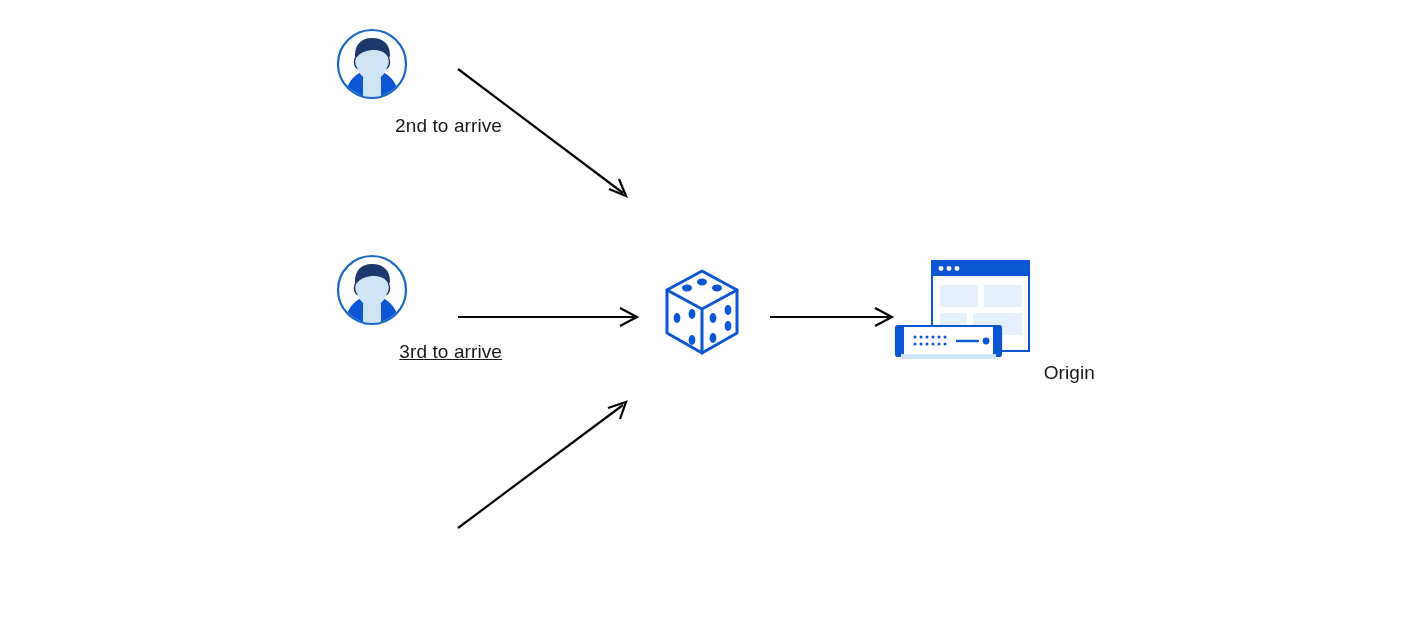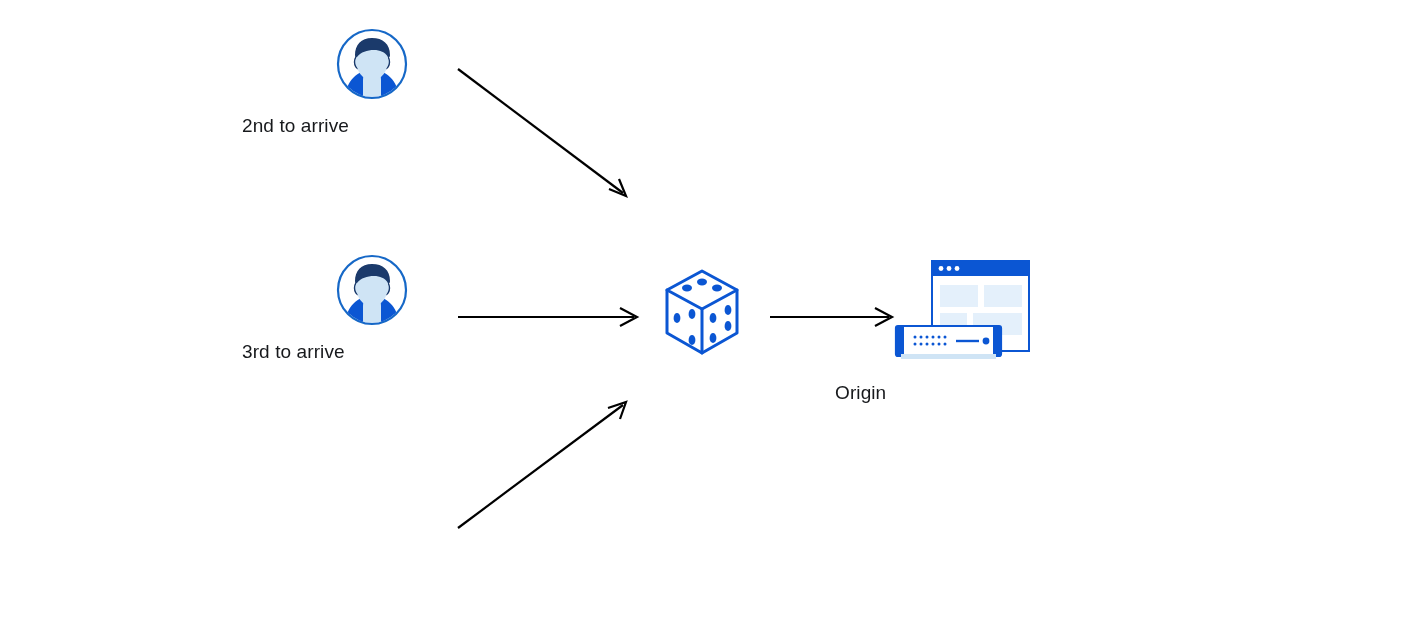--- a/index.html
+++ b/index.html
@@ -23,7 +23,7 @@
   .node-label {
     position: absolute;
     width: 260px;
-    text-align: left;
+    text-align: right;
     font-size: 19px;
     color: #17191c;
     font-family: "Liberation Sans", sans-serif;

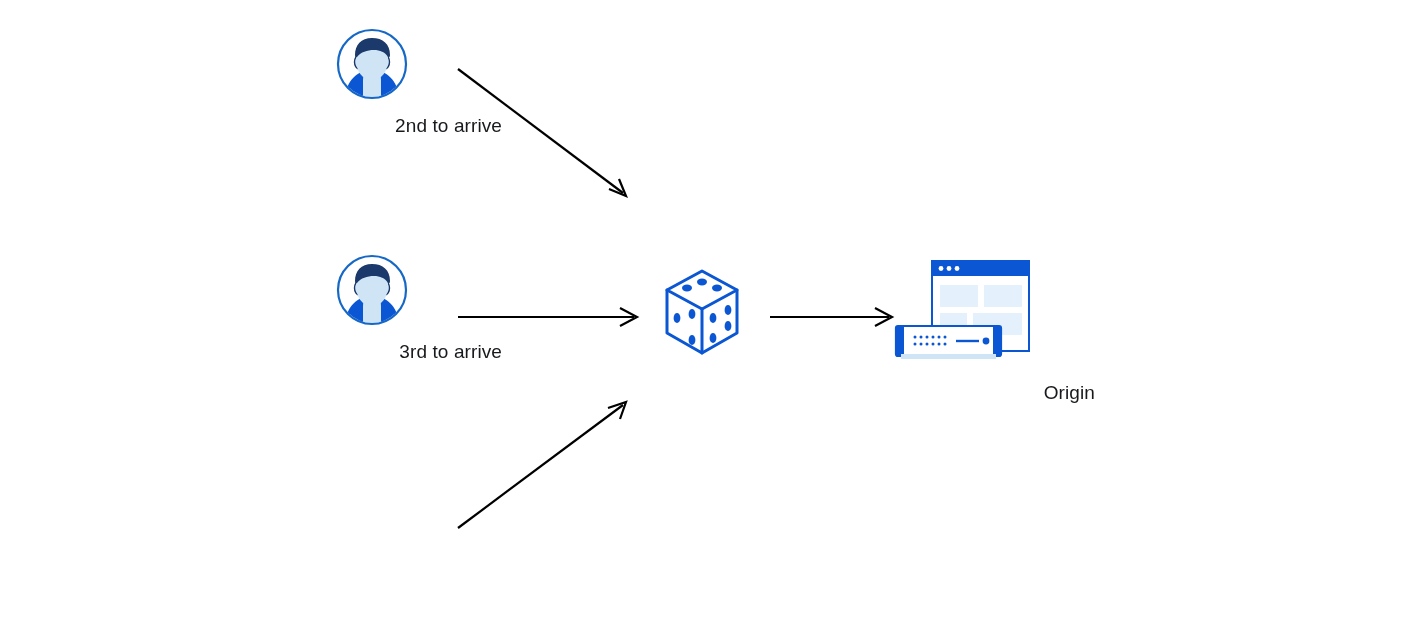--- a/index.html
+++ b/index.html
@@ -103,7 +103,7 @@
         <path d="M36 10 C25 10 19 17 19 27 C19 29 20 30 21 29 C25 24 31 22 38 22 C44 22 49 24 52 29 C53 30 54 29 54 27 C54 16 47 10 36 10 Z" fill="#1b3a6b"></path>
       </g>
     </svg>
-    <div class="node-label" style="left:-94px; top:87px;">3rd to arrive</div>
+    <div class="node-label" style="left:-94px; top:87px;text-decoration:underline;">3rd to arrive</div>
   </div>
 
 

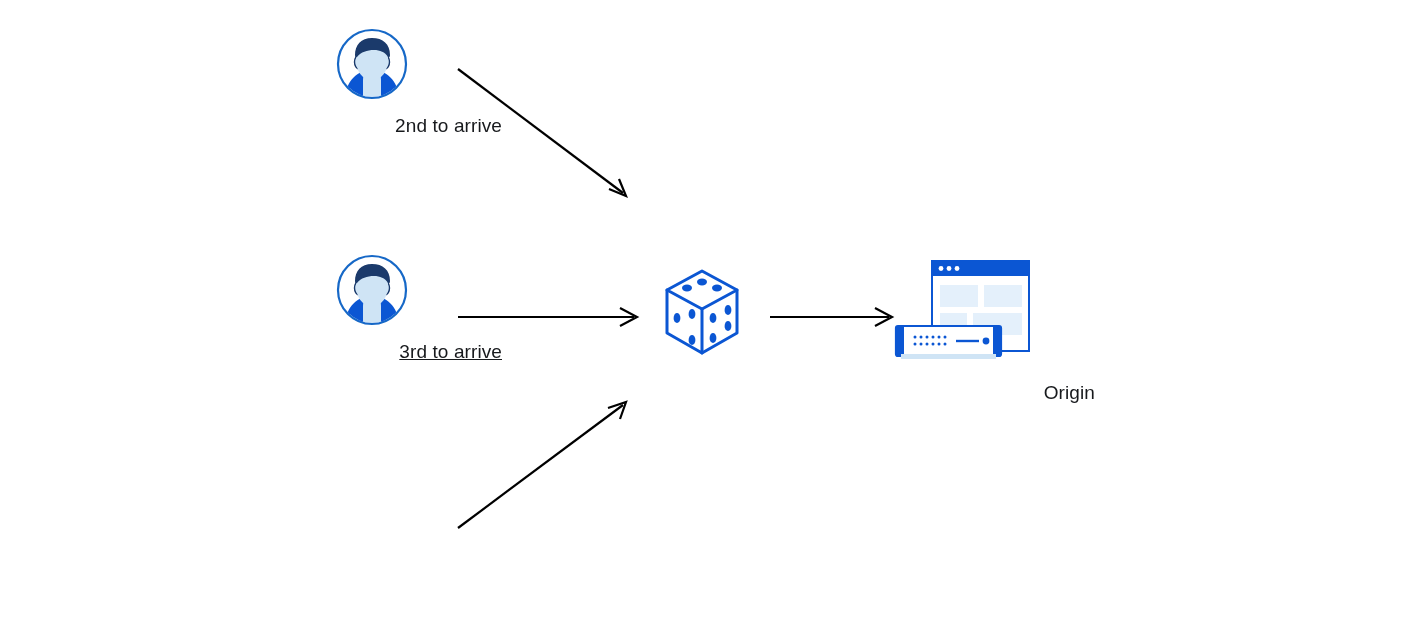--- a/index.html
+++ b/index.html
@@ -170,7 +170,7 @@
         <circle cx="93" cy="83" r="3.4" fill="#0b56d3"></circle>
       </g>
     </svg>
-    <div class="node-label" style="left:-58px; top:124px;">Origin</div>
+    <div class="node-label" style="left:-58px; top:104px;">Origin</div>
   </div>
 
 </div>

